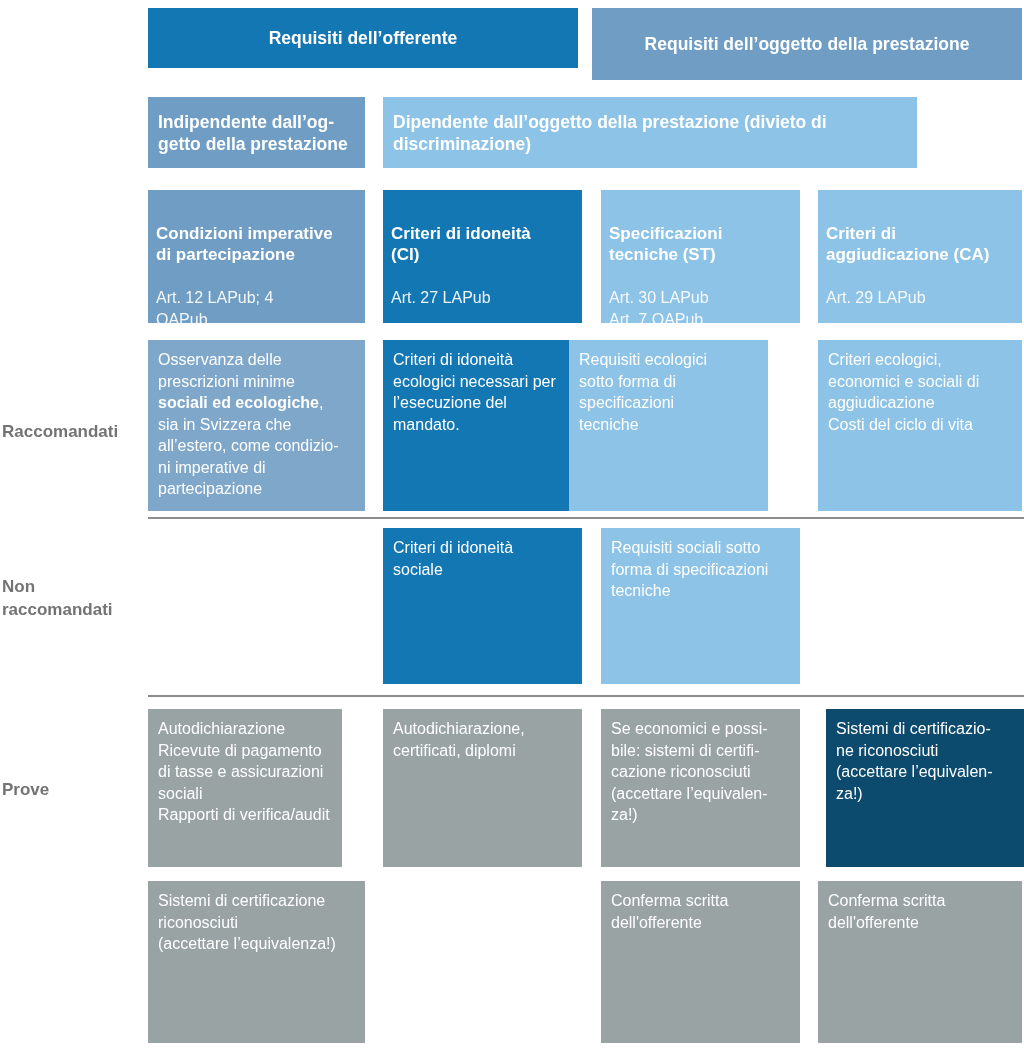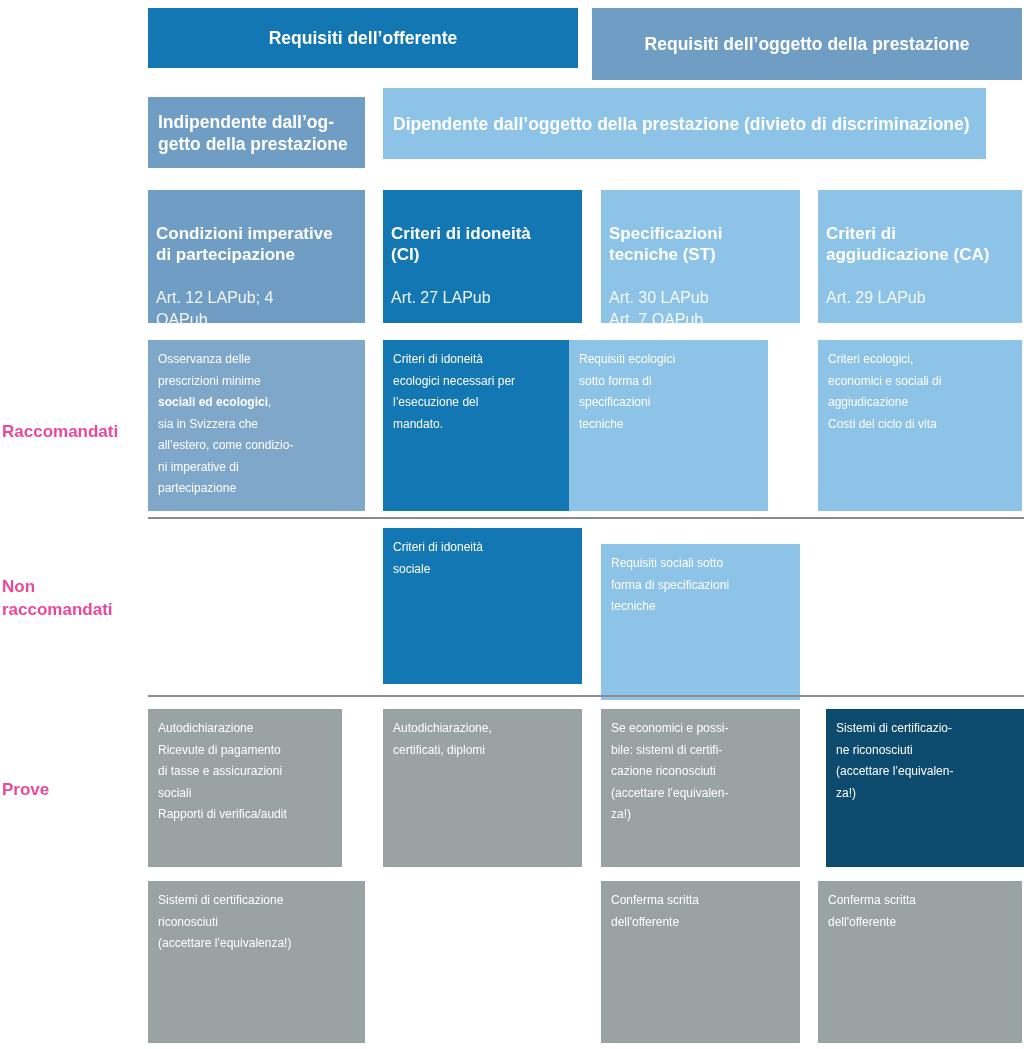--- a/index.html
+++ b/index.html
@@ -47,7 +47,7 @@
 
   <div class="block scope" style="left: 148px; top: 97px; width: 217px; height: 71px; background-color: rgb(111, 157, 195);">Indipendente dall’og-
 getto della prestazione</div>
-  <div class="block scope" style="left: 383px; top: 88px; width: 603px; height: 71px; background-color: rgb(141, 195, 230);">Dipendente dall’oggetto della prestazione (divieto di discriminazione)</div>
+  <div class="block scope" style="left: 383px; top: 97px; width: 534px; height: 71px; background-color: rgb(141, 195, 230);">Dipendente dall’oggetto della prestazione (divieto di discriminazione)</div>
 
   <div class="block colhdr" style="left: 148px; top: 190px; width: 217px; height: 133px; background-color: rgb(111, 157, 195);">
     <div class="title">Condizioni imperative

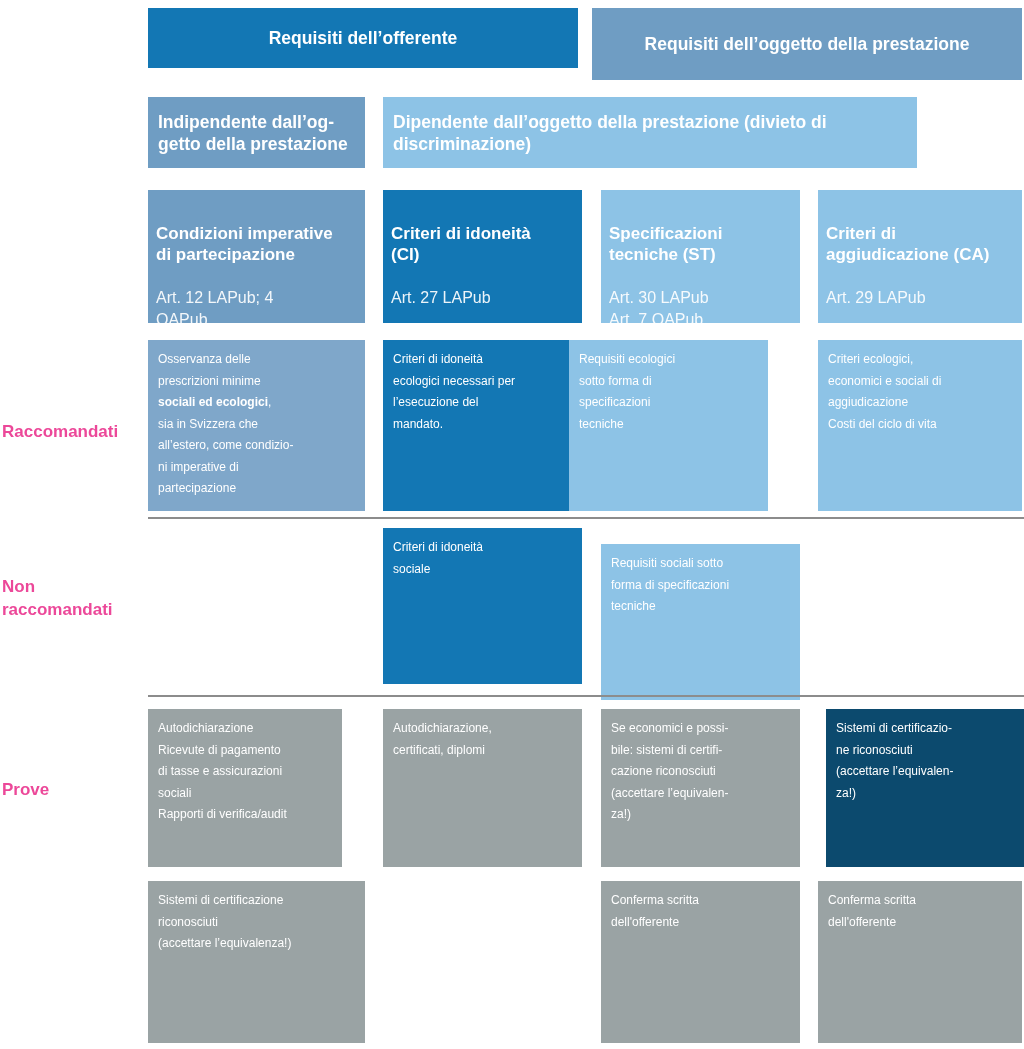--- a/index.html
+++ b/index.html
@@ -24,7 +24,7 @@
   .colhdr { padding:11px 8px; font-size:16px; line-height:21.5px; }
   .colhdr .title { font-weight:bold; font-size:17px; white-space:pre-line; }
   .colhdr .articles { font-weight:normal; white-space:pre-line; opacity:0.92; }
-  .cell { padding:9px 10px; font-size:12px; line-height:21.5px; }
+  .cell { padding:9px 10px; font-size:16px; line-height:21.5px; }
   .cell b { font-weight:bold; }
   .divider { position:absolute; height:2px; }
   .rowlabel {

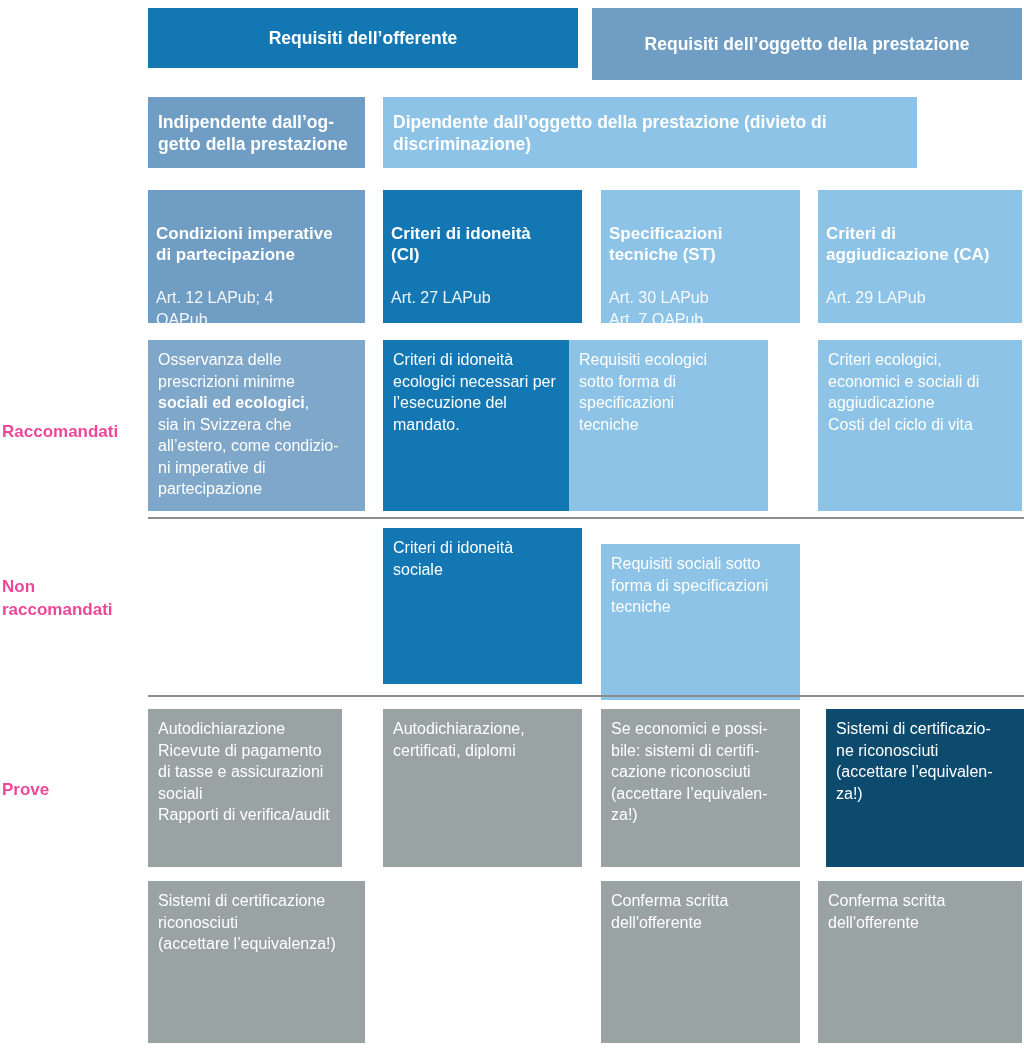--- a/index.html
+++ b/index.html
@@ -74,7 +74,7 @@
 
   <div class="block cell" style="left: 148px; top: 340px; width: 217px; height: 171px; background-color: rgb(127, 167, 202);"><span>Osservanza delle
 prescrizioni minime
-</span><b>sociali ed ecologici</b><span>,
+</span><b>sociali ed ecologiche</b><span>,
 sia in Svizzera che
 all’estero, come condizio-
 ni imperative di

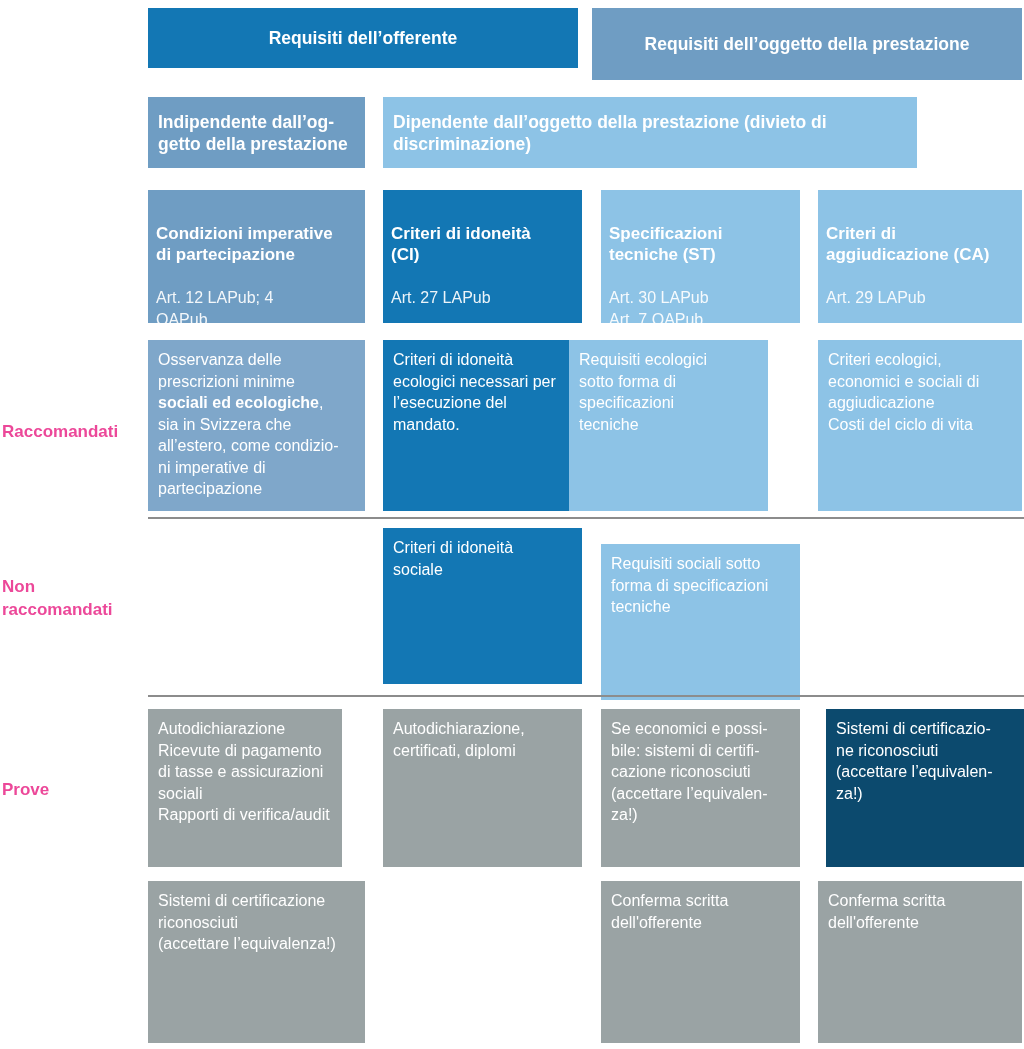--- a/index.html
+++ b/index.html
@@ -28,7 +28,7 @@
   .cell b { font-weight:bold; }
   .divider { position:absolute; height:2px; }
   .rowlabel {
-    position:absolute; left:2px; color:#ec4899; font-weight:bold;
+    position:absolute; left:2px; color:#737373; font-weight:bold;
     font-size:17px; line-height:23px; white-space:pre-line;
   }
 </style>

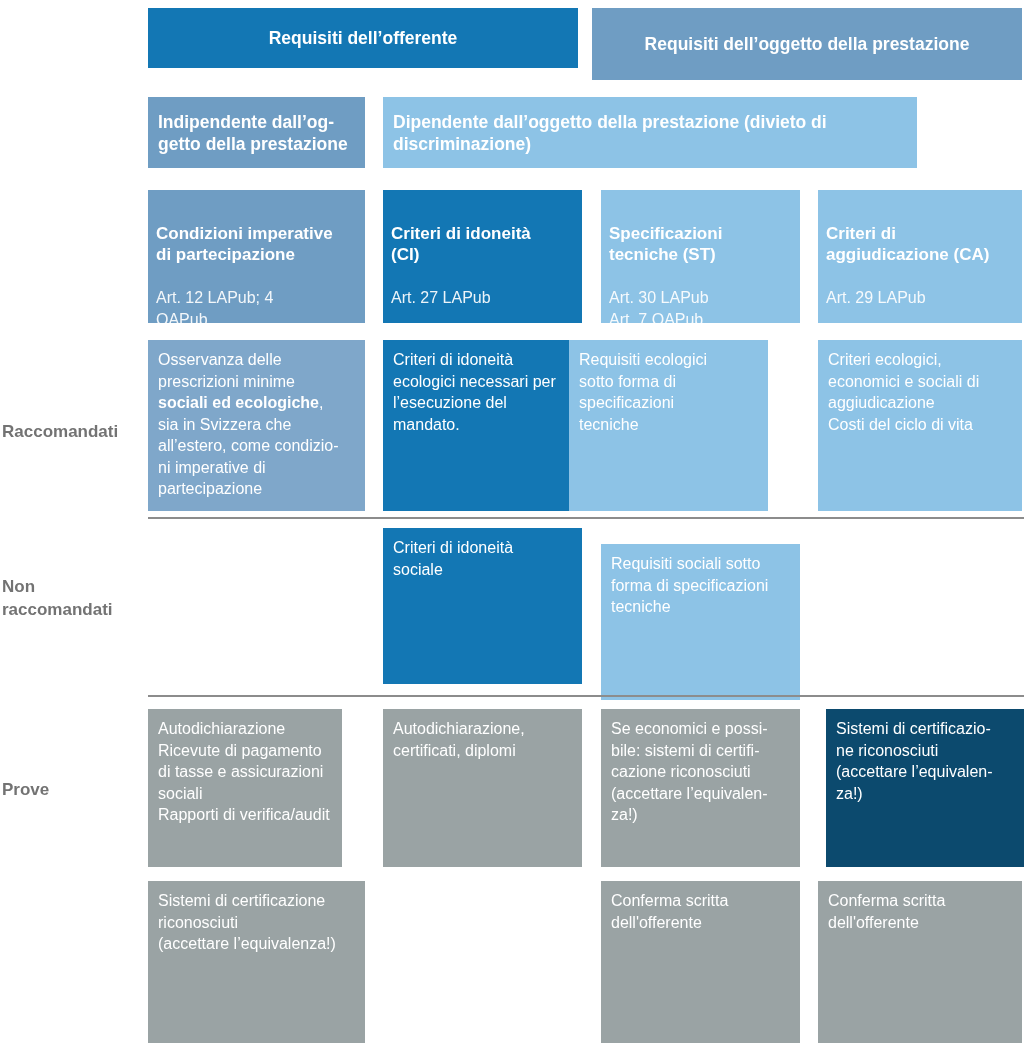--- a/index.html
+++ b/index.html
@@ -96,7 +96,7 @@
 
   <div class="block cell" style="left: 383px; top: 528px; width: 199px; height: 156px; background-color: rgb(19, 119, 180);">Criteri di idoneità
 sociale</div>
-  <div class="block cell" style="left: 601px; top: 528px; width: 199px; height: 156px; background-color: rgb(141, 195, 230); margin-top: 16px;">Requisiti sociali sotto
+  <div class="block cell" style="left: 601px; top: 528px; width: 199px; height: 156px; background-color: rgb(141, 195, 230);">Requisiti sociali sotto
 forma di specificazioni
 tecniche</div>
 

